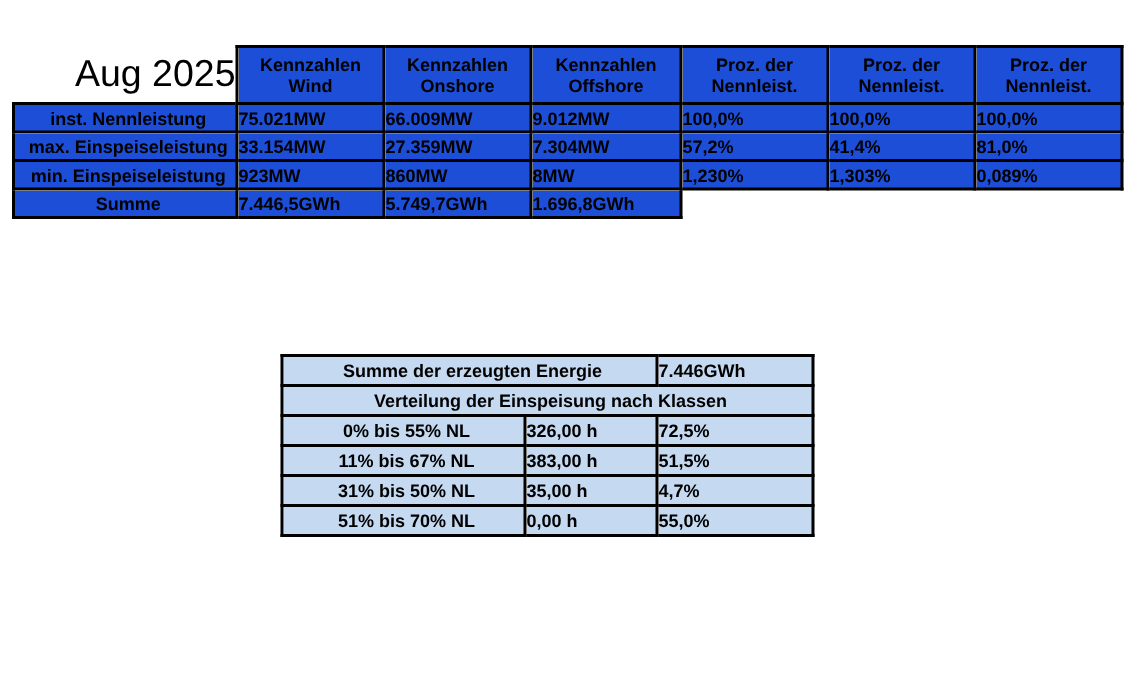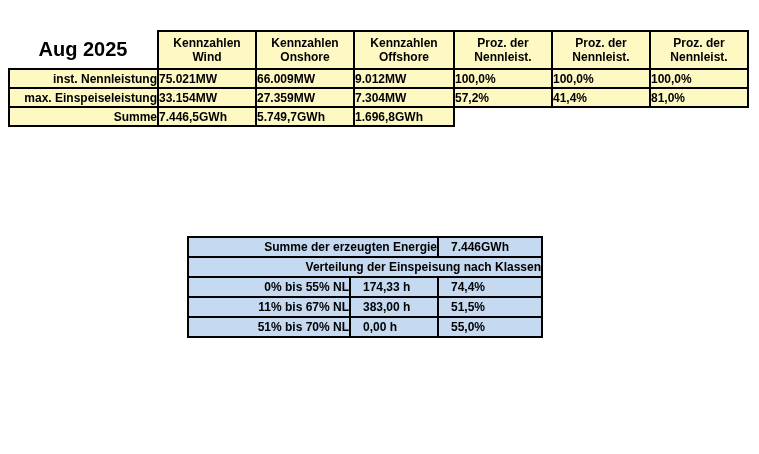--- a/index.html
+++ b/index.html
@@ -30,8 +30,8 @@
 
   .title-cell {
     border: none; background: #ffffff;
-    font-size: 20px; font-weight: bold;
-    text-align: center;
+    font-size: 25px; font-weight: normal;
+    text-align: right;
   }
   .hdr-cell { text-align: center; line-height: 14px; }
   .empty-cell { border: none; background: #ffffff; }

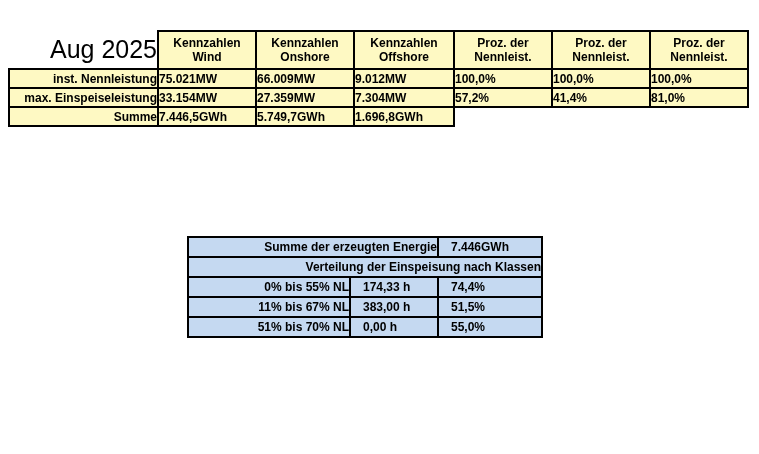--- a/index.html
+++ b/index.html
@@ -24,7 +24,7 @@
 
   
   .kpi-table { position: absolute; left: 8px; top: 30px; }
-  .kpi-table td.fill { background: #fef9c3; border: 2px solid #000000; }
+  .kpi-table td.fill { background: #1d4ed8; border: 2px solid #000000; }
   .kpi-table tr.hdr { height: 38px; }
   .kpi-table tr.datarow { height: 19px; }
 

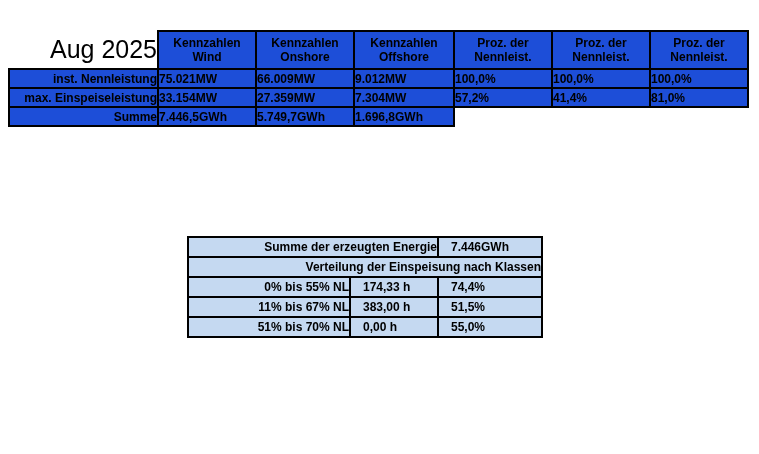--- a/index.html
+++ b/index.html
@@ -36,7 +36,7 @@
   .hdr-cell { text-align: center; line-height: 14px; }
   .empty-cell { border: none; background: #ffffff; }
 
-  .lbl { text-align: right; padding-left: 4px; margin-top: 16px; }
+  .lbl { text-align: center; padding-left: 4px; margin-top: 16px; }
   .num { padding-right: 4px; }
 
   

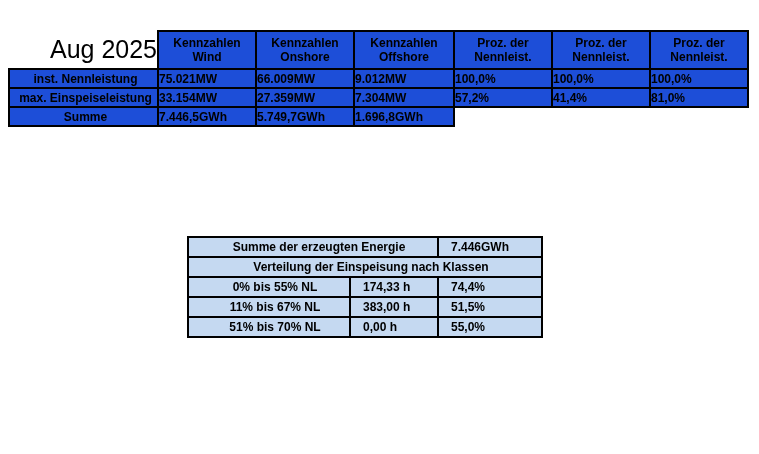--- a/index.html
+++ b/index.html
@@ -107,6 +107,15 @@
       <td class="fill num">81,0%</td>
     </tr>
     <tr class="datarow">
+      <td class="fill lbl">min. Einspeiseleistung</td>
+      <td class="fill num">923MW</td>
+      <td class="fill num">860MW</td>
+      <td class="fill num">8MW</td>
+      <td class="fill num">1,230%</td>
+      <td class="fill num">1,303%</td>
+      <td class="fill num">0,089%</td>
+    </tr>
+    <tr class="datarow">
       <td class="fill lbl">Summe</td>
       <td class="fill num">7.446,5GWh</td>
       <td class="fill num">5.749,7GWh</td>

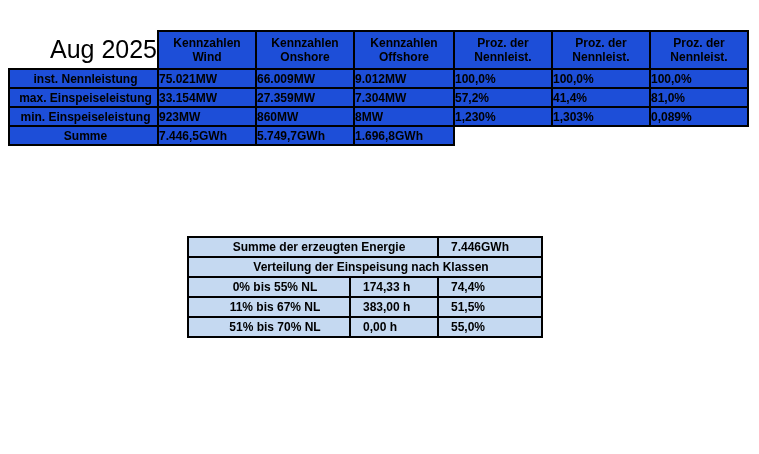--- a/index.html
+++ b/index.html
@@ -41,7 +41,7 @@
 
   
   .dist-table { position: absolute; left: 187px; top: 236px; }
-  .dist-table td.fill { background: #C5D9F1; border: 2px solid #000000; padding-left: 12px; }
+  .dist-table td.fill { background: #C5D9F1; border: 2px solid #000000; }
   .dist-table tr { height: 20px; }
 </style>
 </head>

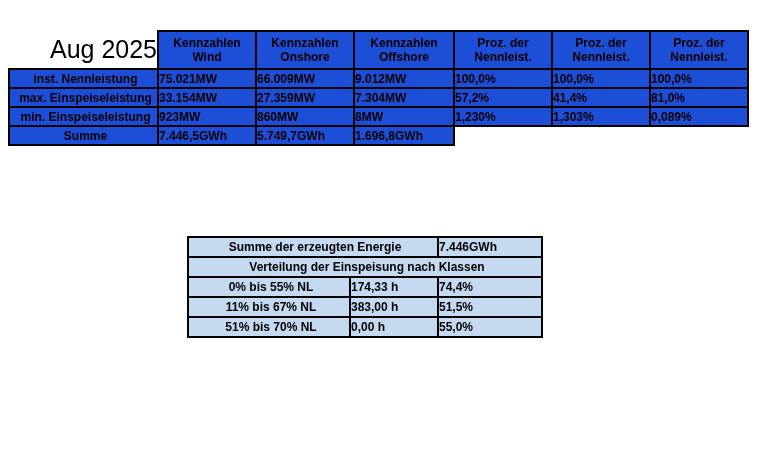--- a/index.html
+++ b/index.html
@@ -143,7 +143,7 @@
     </tr>
     <tr>
       <td class="fill lbl">0% bis 55% NL</td>
-      <td class="fill num">174,33 h</td>
+      <td class="fill num">326,00 h</td>
       <td class="fill num">74,4%</td>
     </tr>
     <tr>

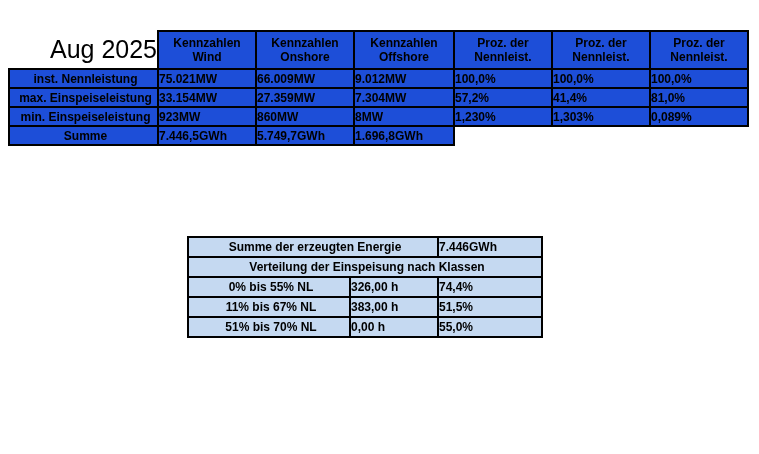--- a/index.html
+++ b/index.html
@@ -144,7 +144,7 @@
     <tr>
       <td class="fill lbl">0% bis 55% NL</td>
       <td class="fill num">326,00 h</td>
-      <td class="fill num">74,4%</td>
+      <td class="fill num">72,5%</td>
     </tr>
     <tr>
       <td class="fill lbl">11% bis 67% NL</td>

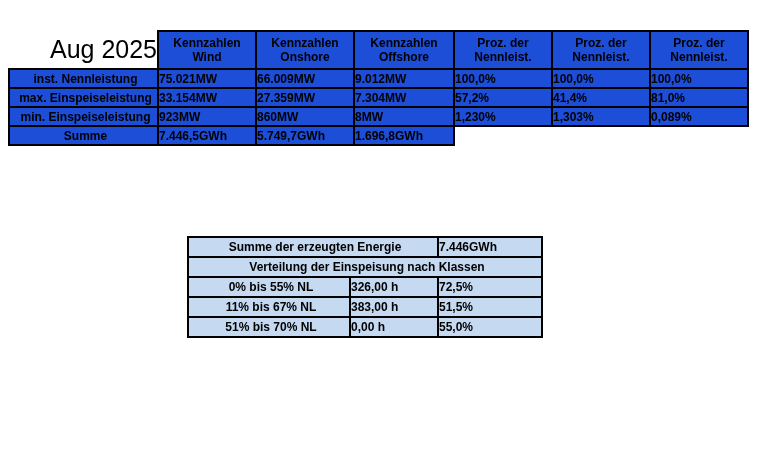--- a/index.html
+++ b/index.html
@@ -152,6 +152,11 @@
       <td class="fill num">51,5%</td>
     </tr>
     <tr>
+      <td class="fill lbl">31% bis 50% NL</td>
+      <td class="fill num">35,00 h</td>
+      <td class="fill num">4,7%</td>
+    </tr>
+    <tr>
       <td class="fill lbl">51% bis 70% NL</td>
       <td class="fill num">0,00 h</td>
       <td class="fill num">55,0%</td>

